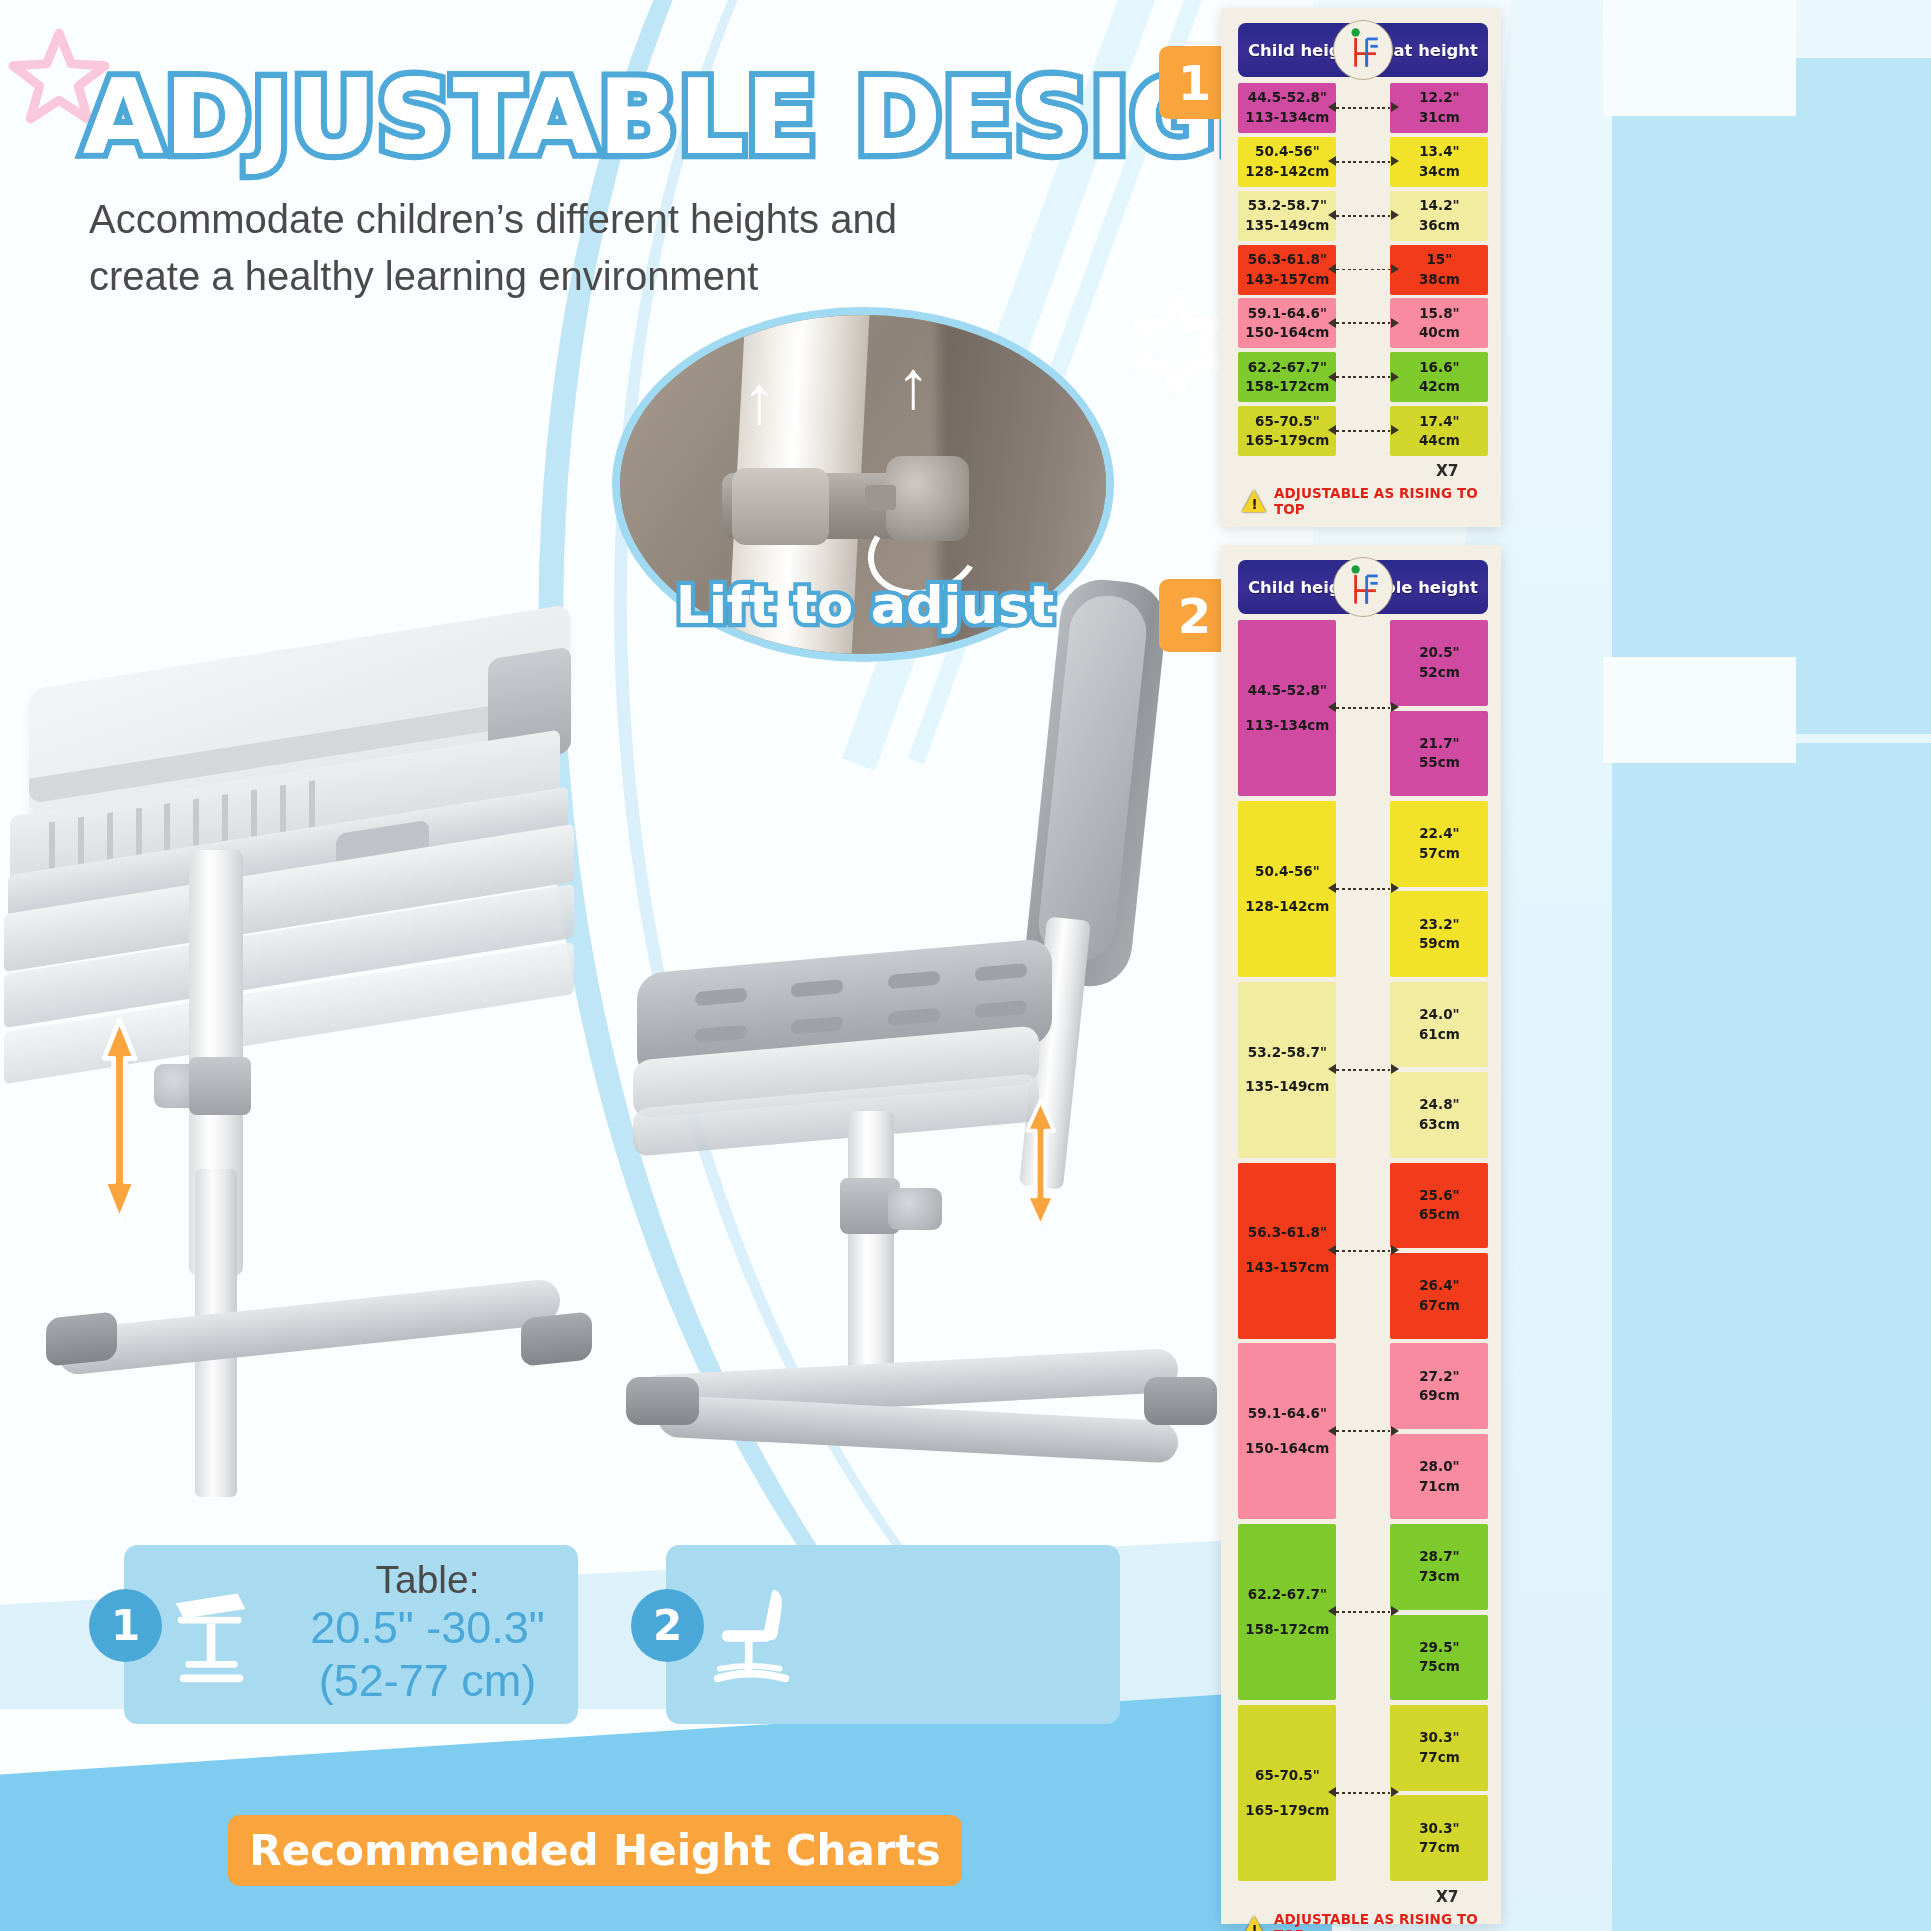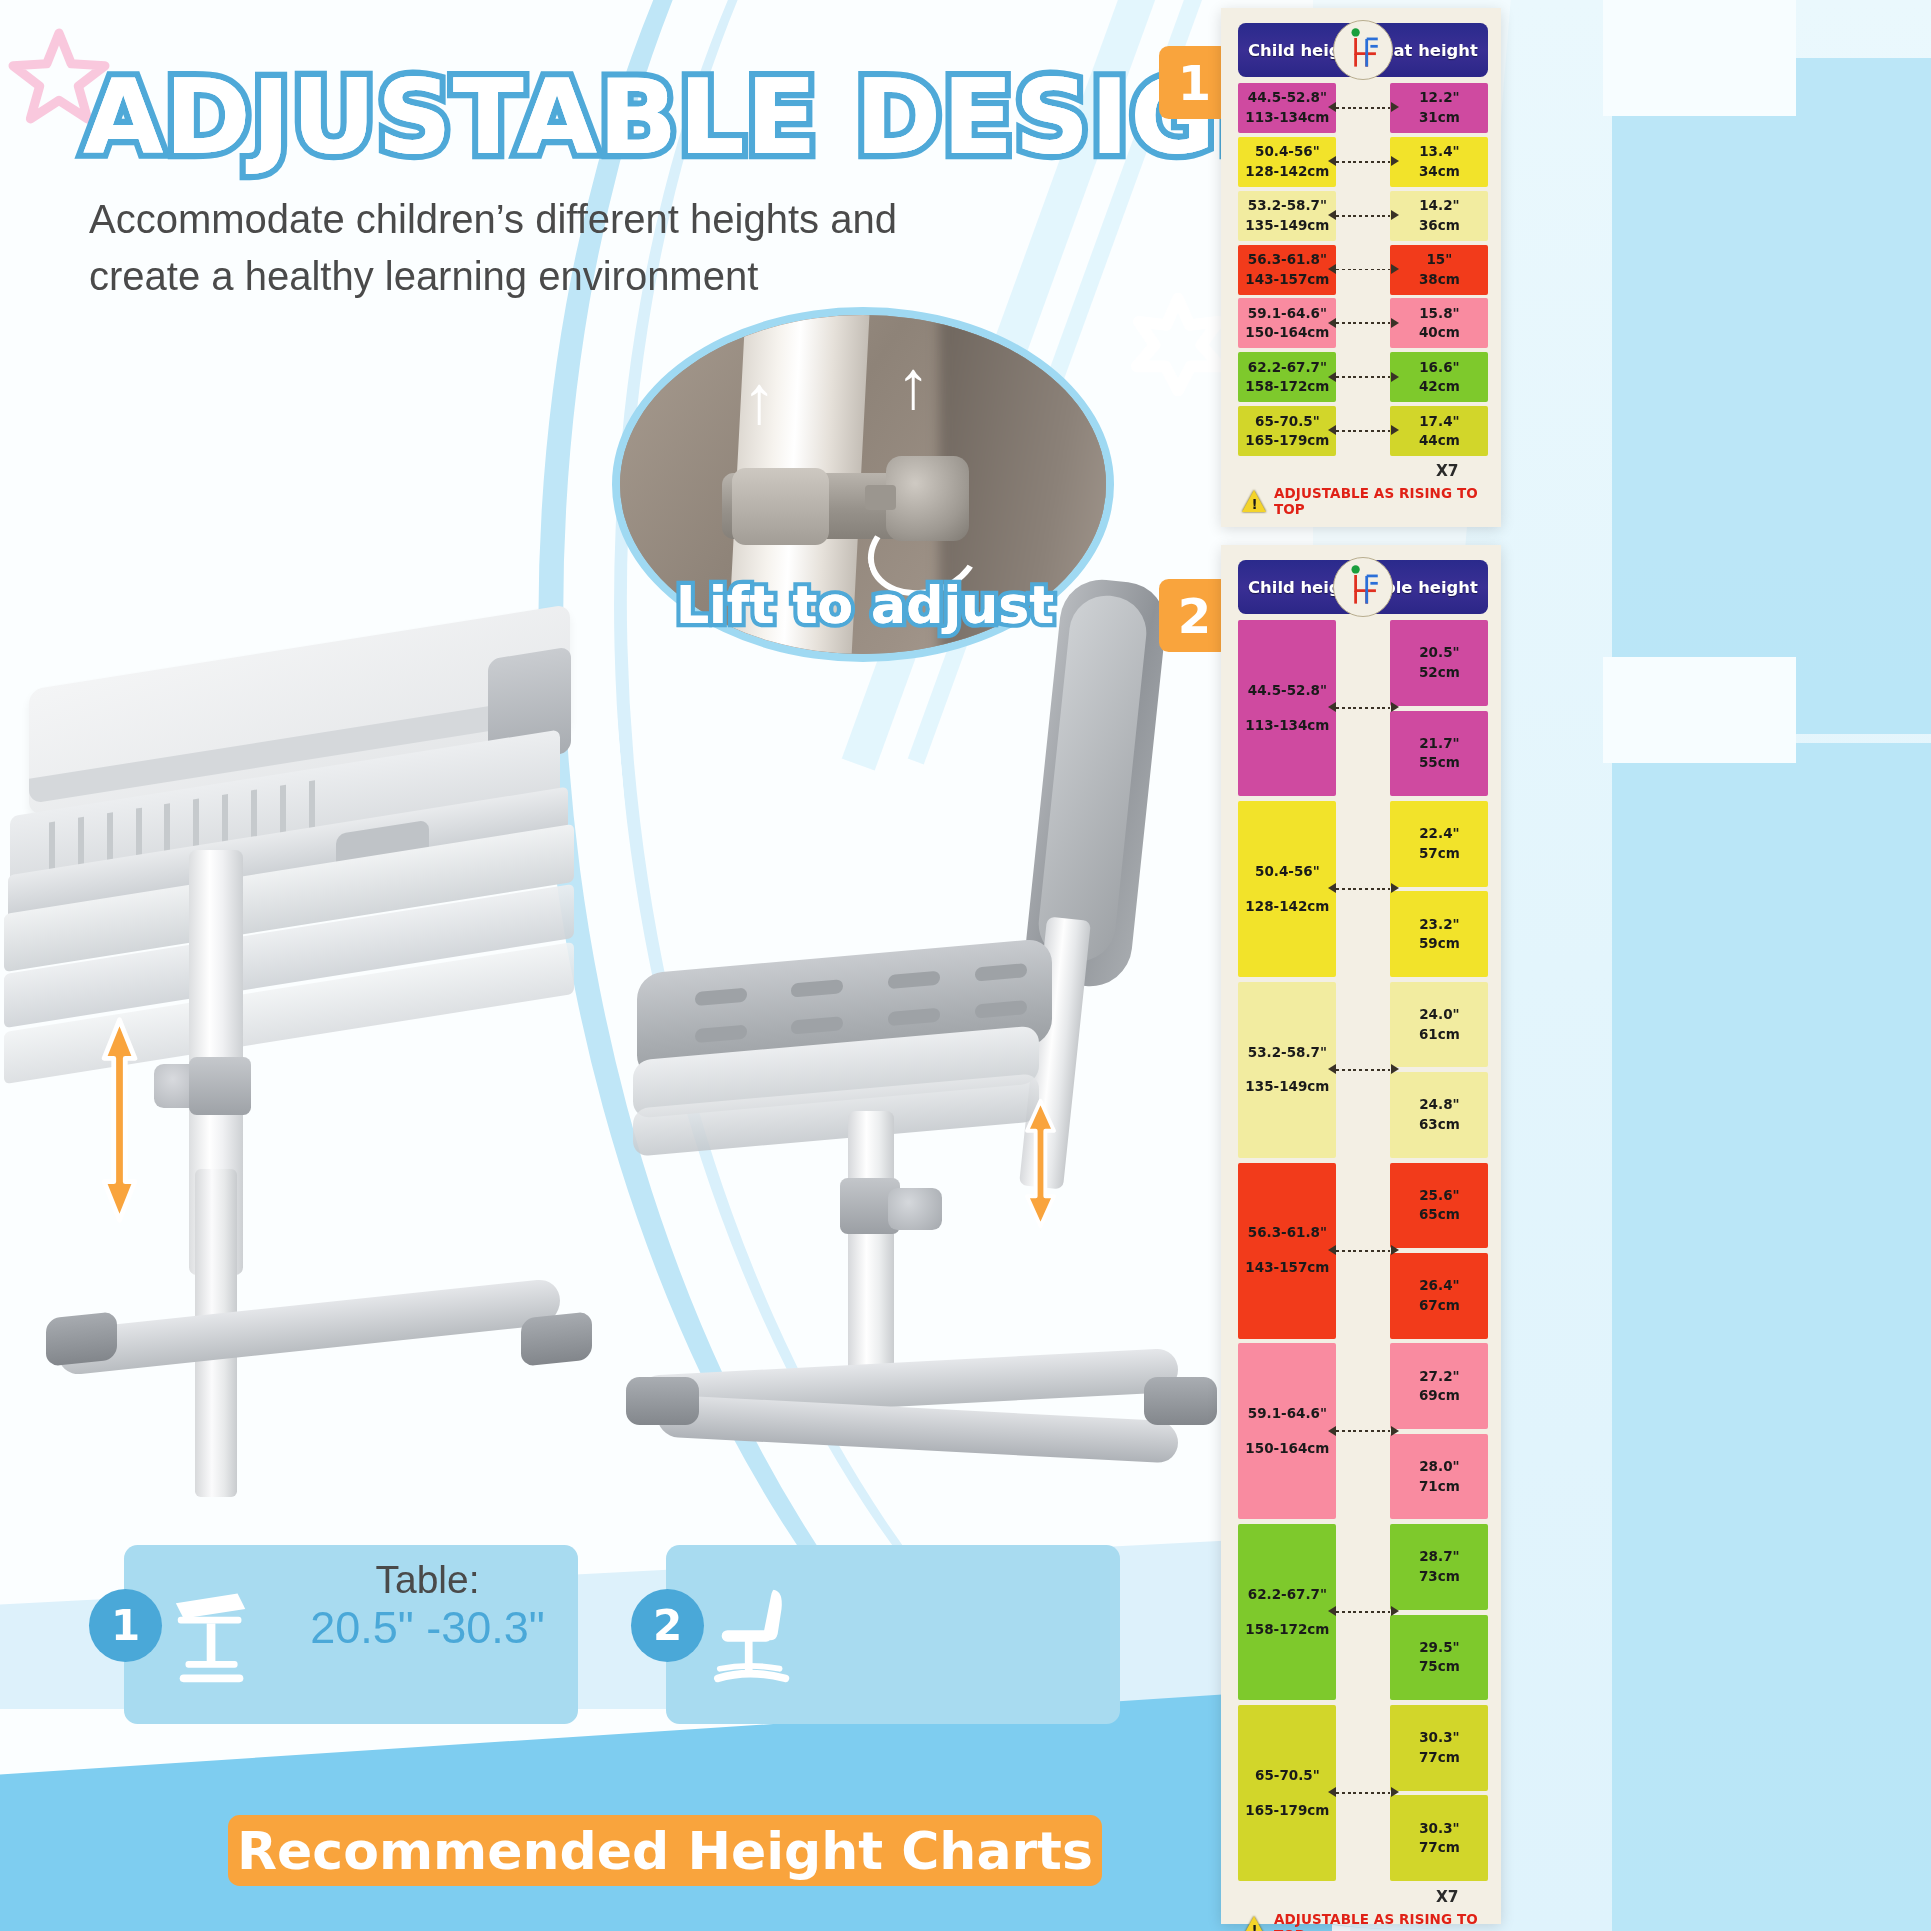--- a/index.html
+++ b/index.html
@@ -579,6 +579,7 @@
   <div class="callout-text">
     <div class="callout-label">Table:</div>
     <div class="callout-value">20.5" -30.3"</div>
+    <div class="callout-value">(52-77 cm)</div>
   </div>
 </div>
 

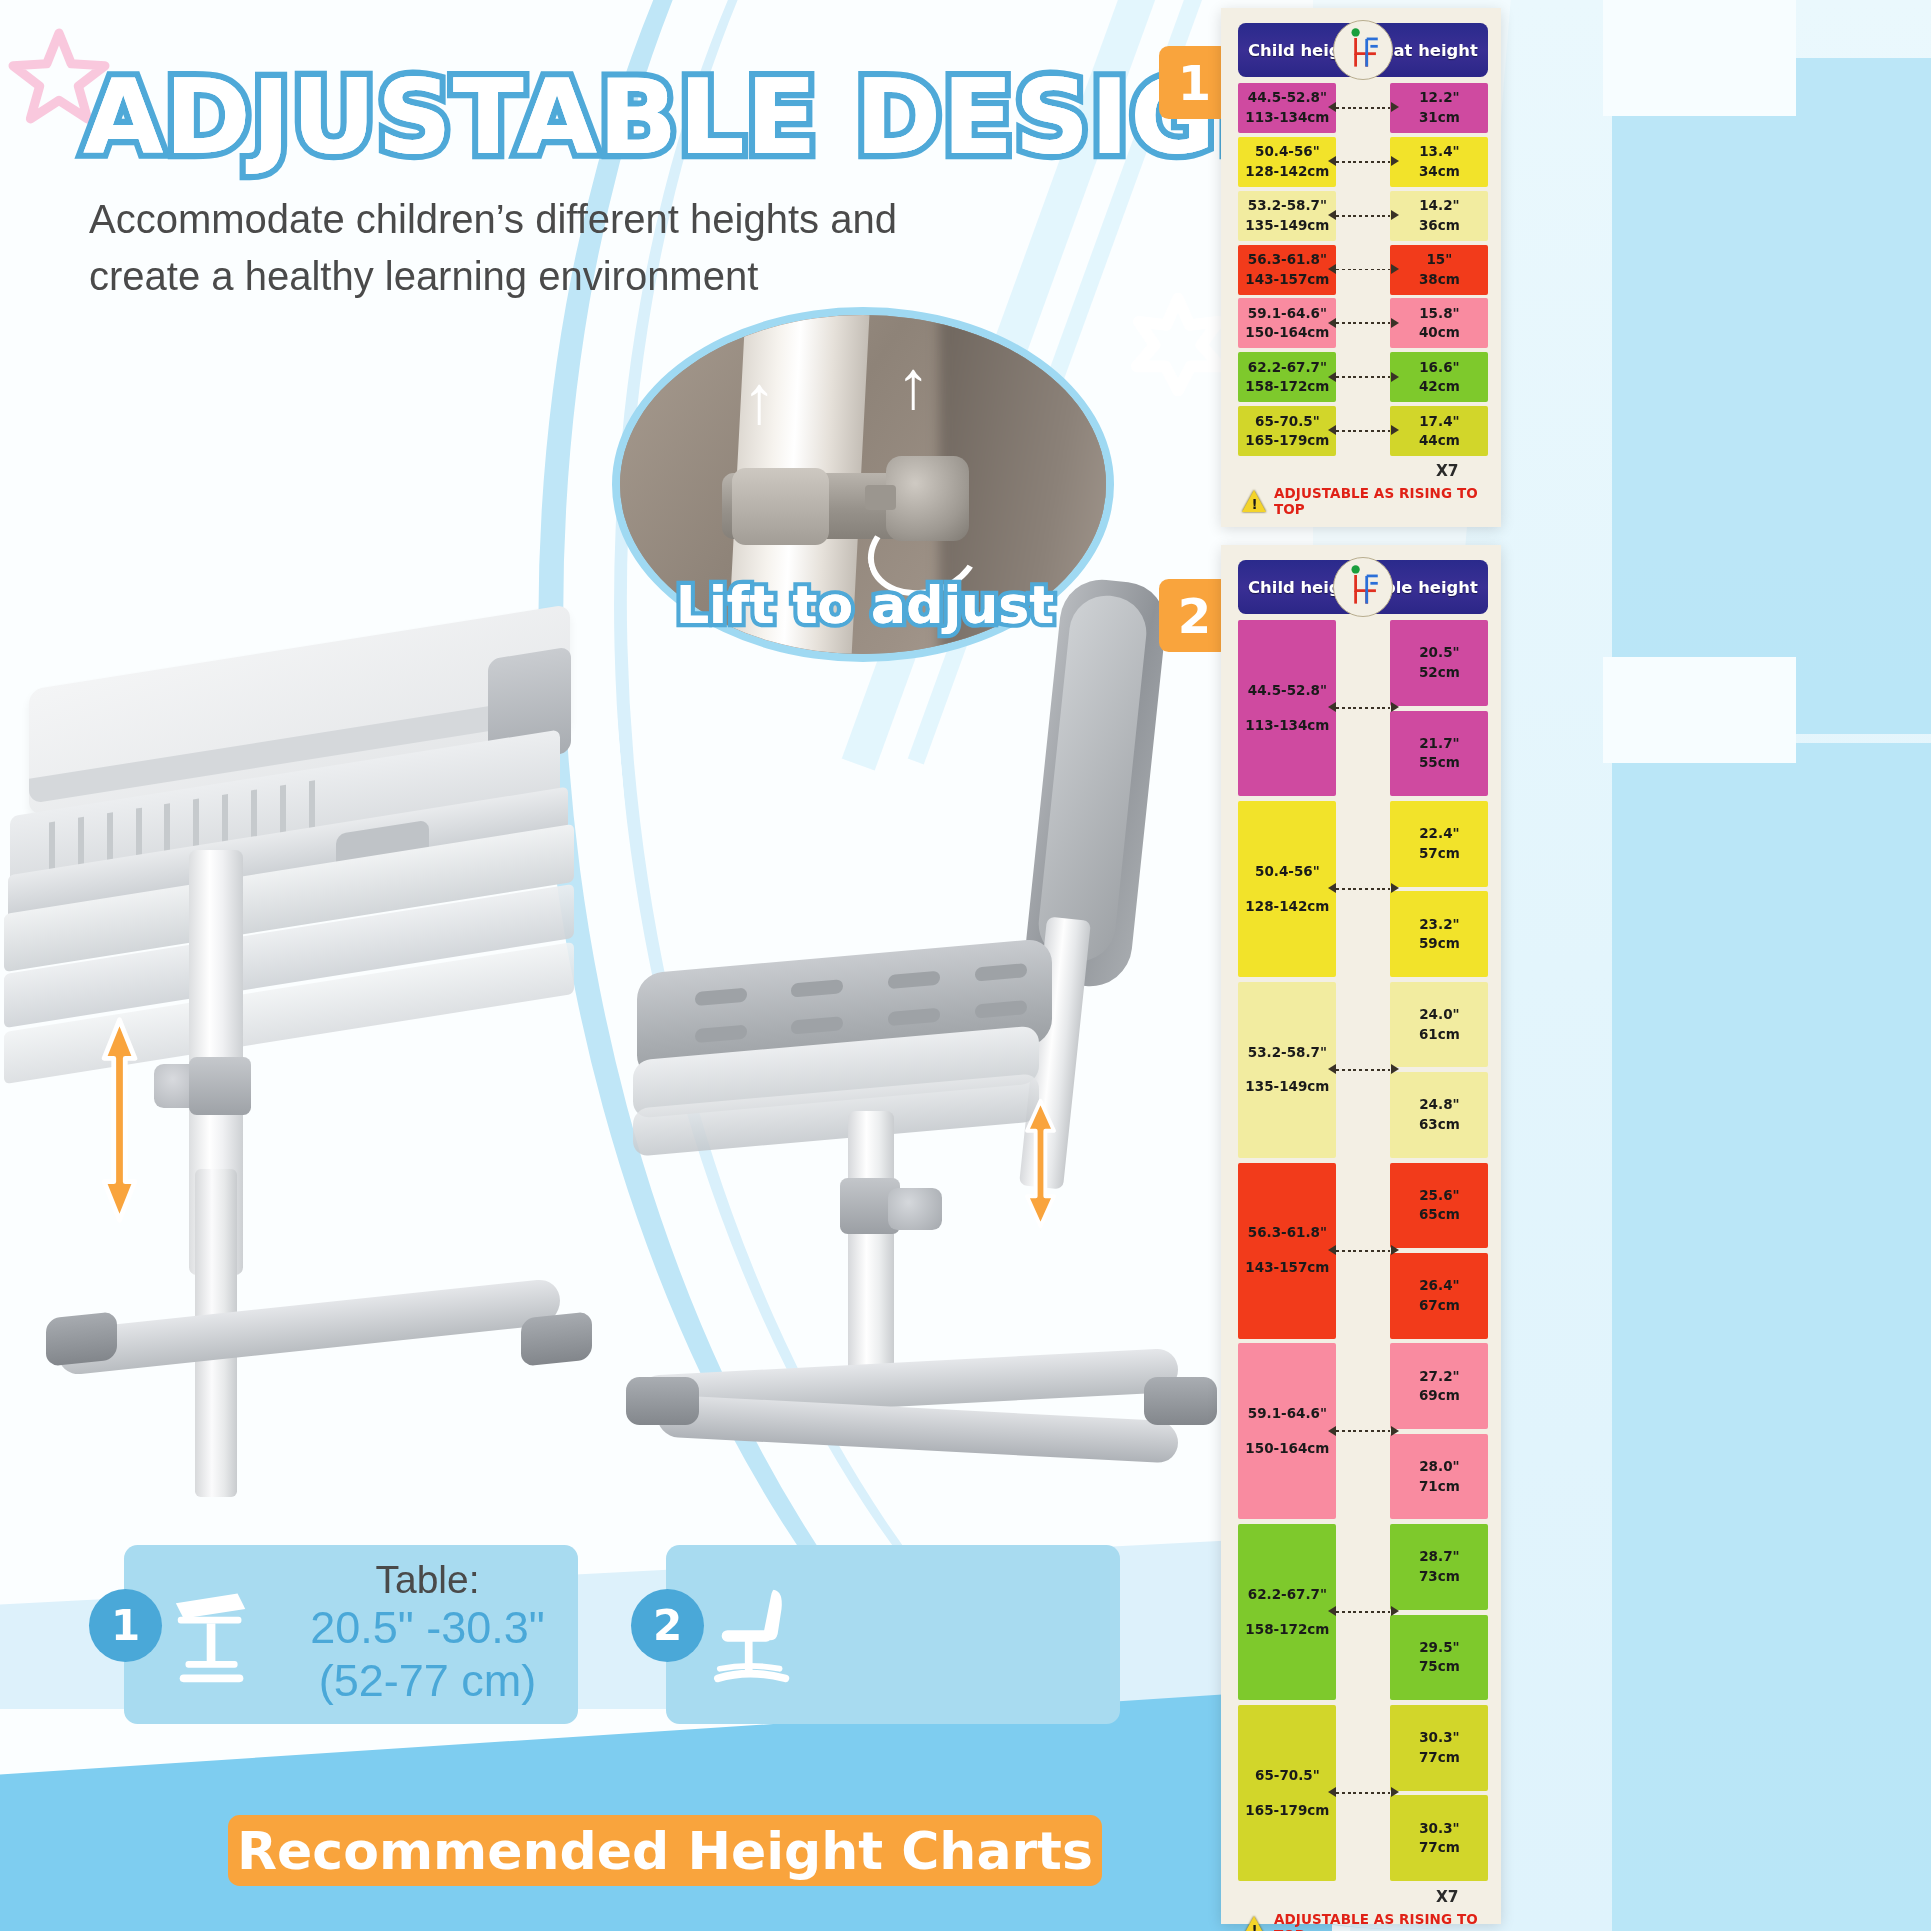--- a/index.html
+++ b/index.html
@@ -345,10 +345,10 @@
 
   
   #ribbon {
-    position:absolute; left: 228px; top: 1815px; width: 874px; height: 71px;
+    position:absolute; left: 228px; top: 1815px; width: 734px; height: 71px;
     background: #f9a43d; border-radius: 11.6px;
     display:flex; align-items:center; justify-content:center;
-    color:#fff; font-size: 52px; font-weight: 700;
+    color:#fff; font-size: 42px; font-weight: 700;
     font-family:"DejaVu Sans", sans-serif;
   }
 

